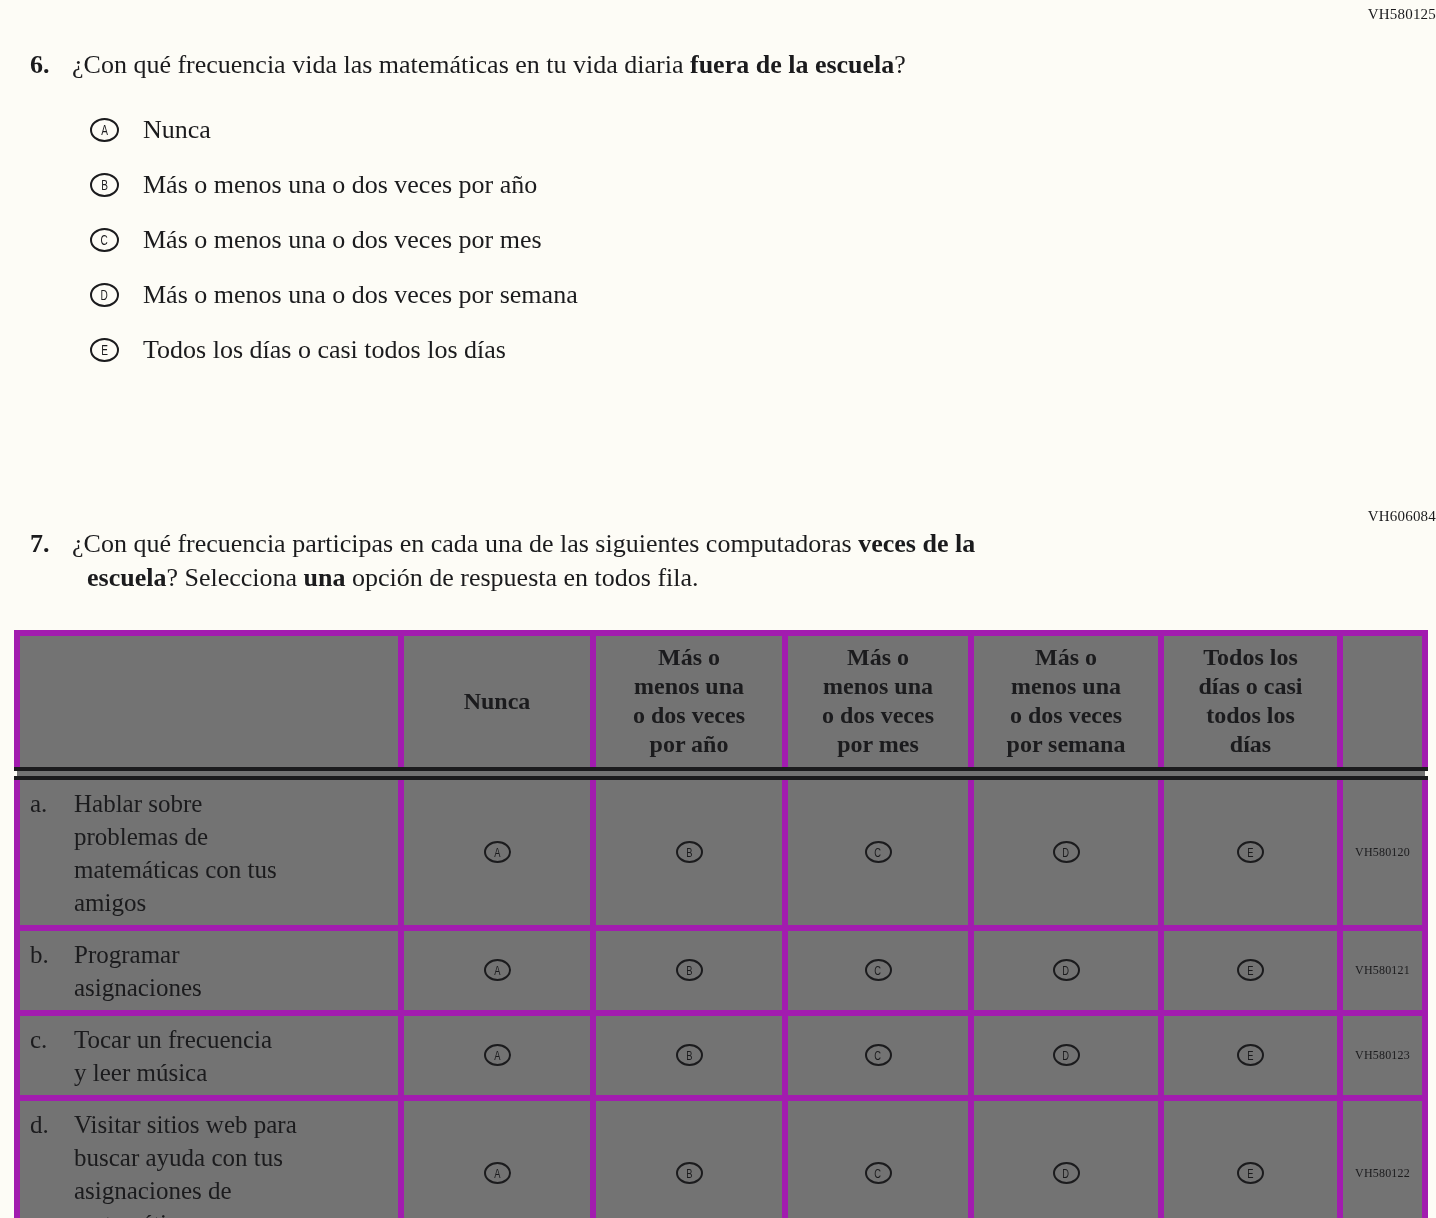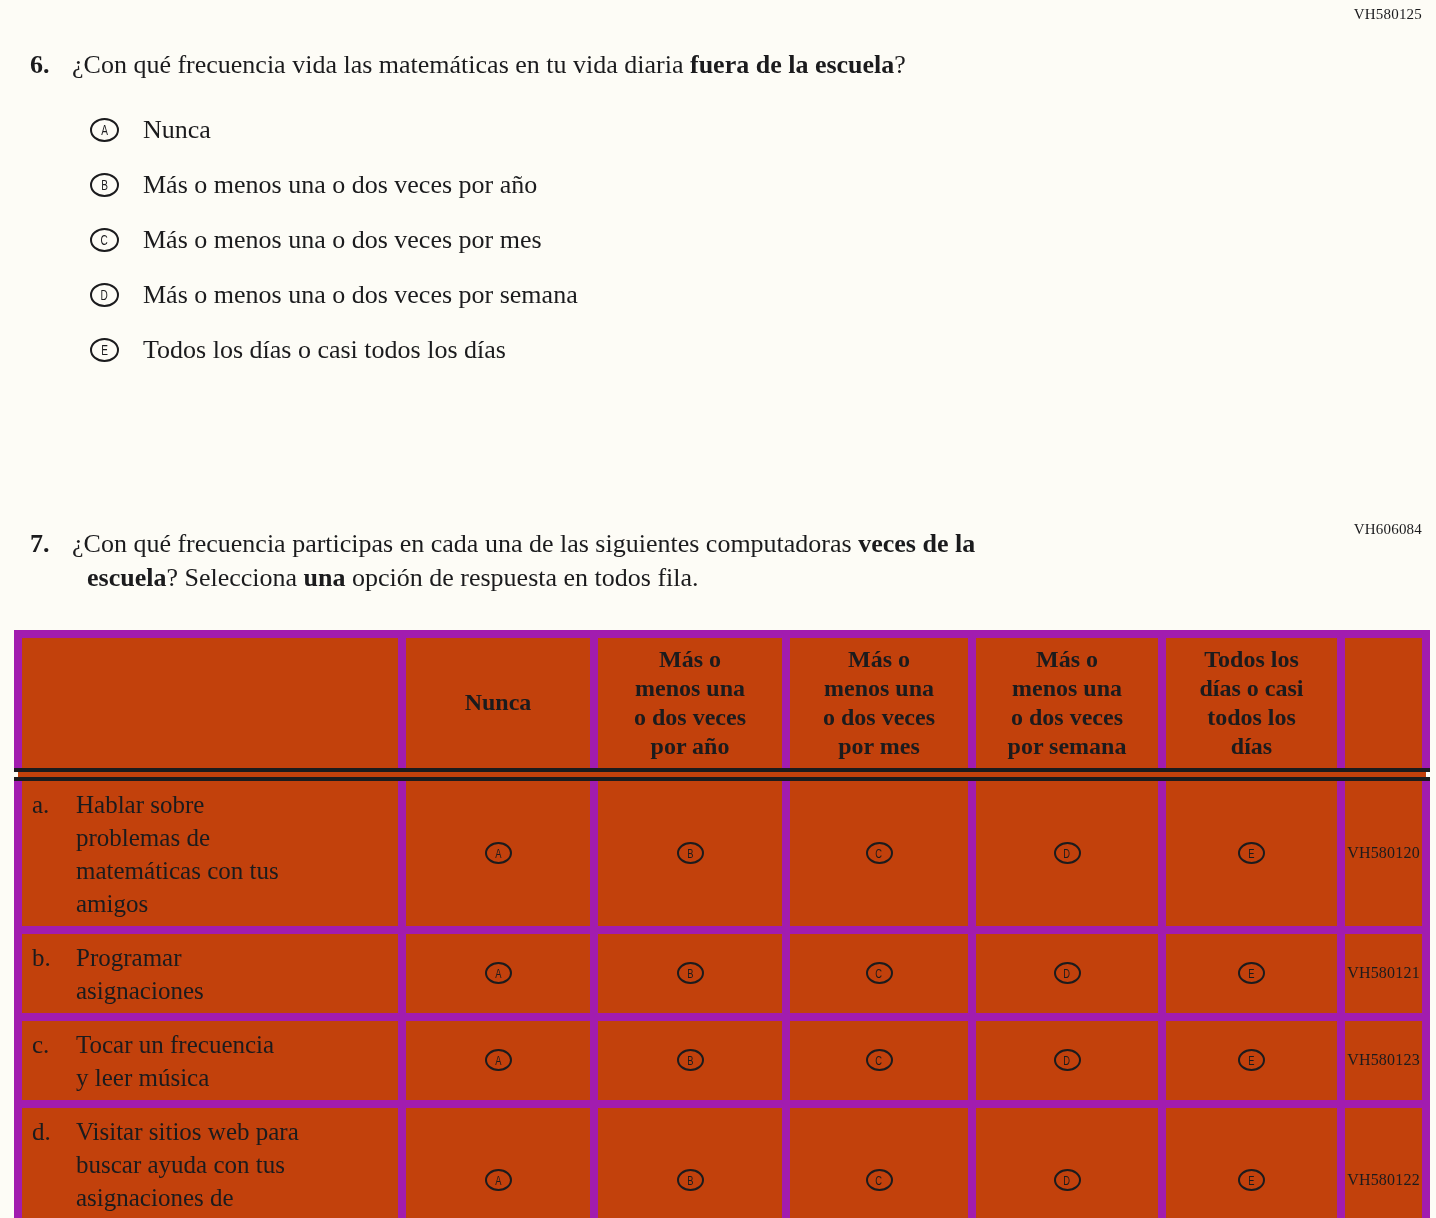--- a/index.html
+++ b/index.html
@@ -14,7 +14,7 @@
 
   
   .vcode{
-    position:absolute;right:14px;
+    position:absolute;right:0;
     font-size:15px;letter-spacing:.2px;color:#1b1b1d;
   }
   .vcode.q6{top:6px;}

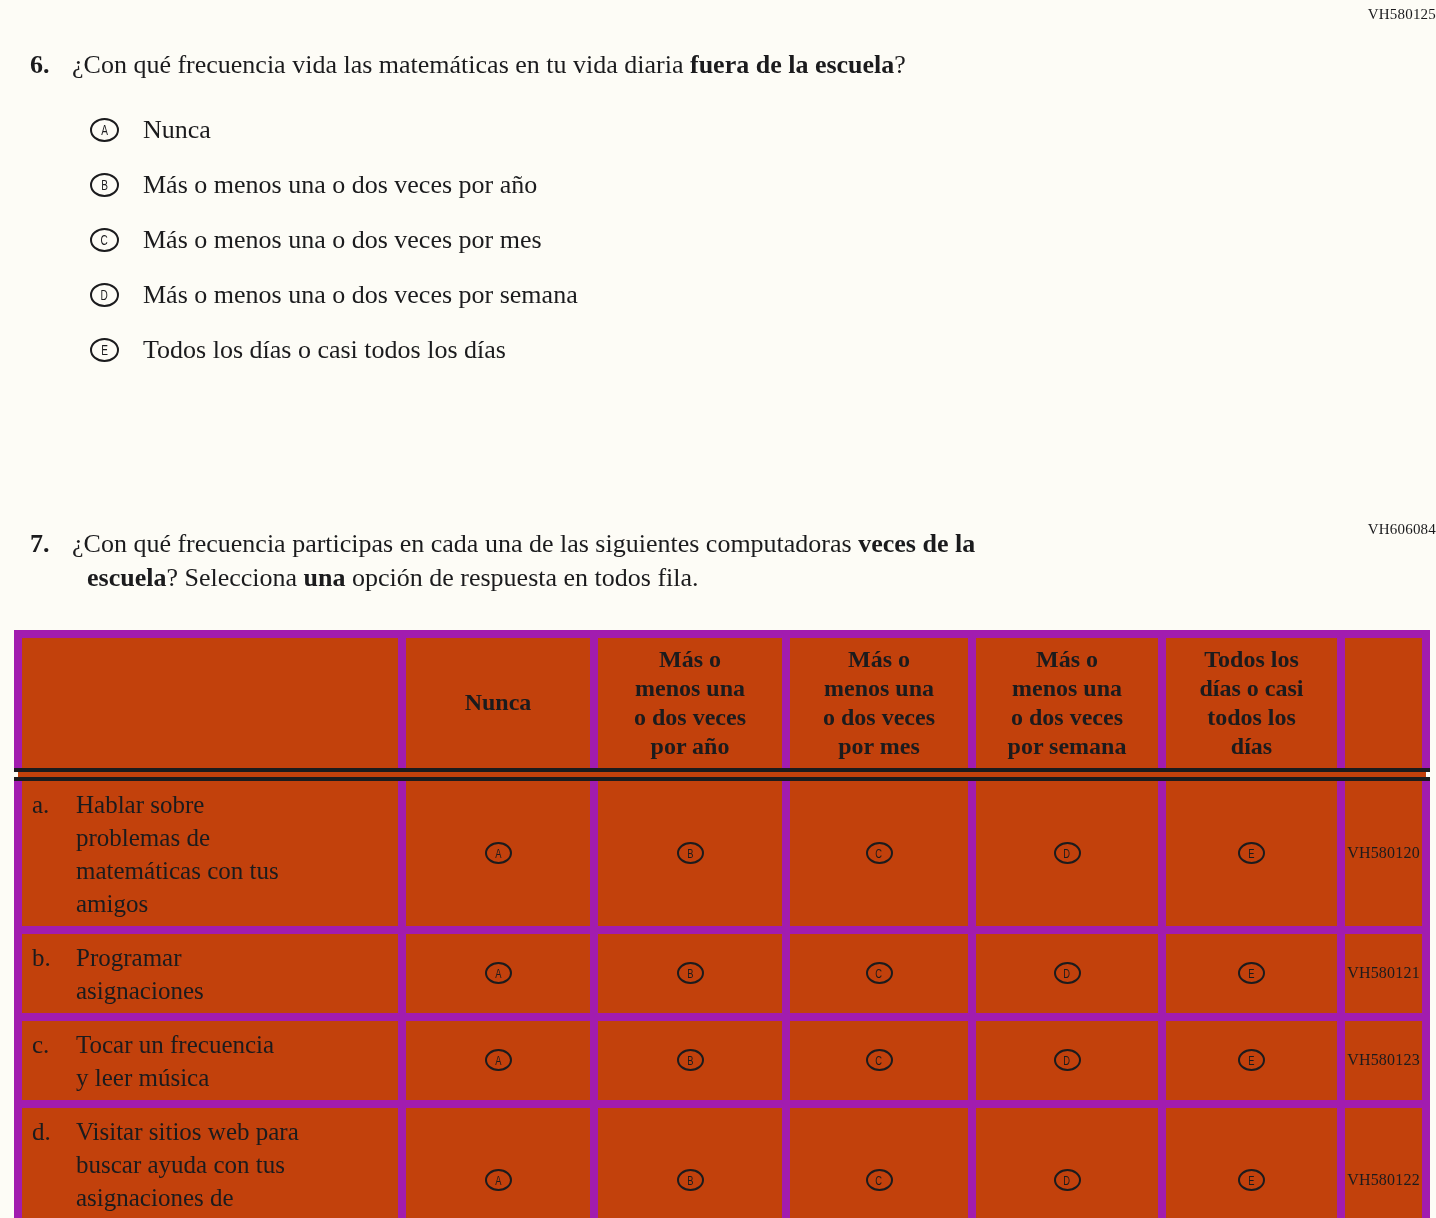--- a/index.html
+++ b/index.html
@@ -18,7 +18,7 @@
     font-size:15px;letter-spacing:.2px;color:#1b1b1d;
   }
   .vcode.q6{top:6px;}
-  .vcode.q7{top:508px;margin-top:13px;}
+  .vcode.q7{top:508px;}
 
   
   .qblock{position:absolute;left:30px;right:20px;}

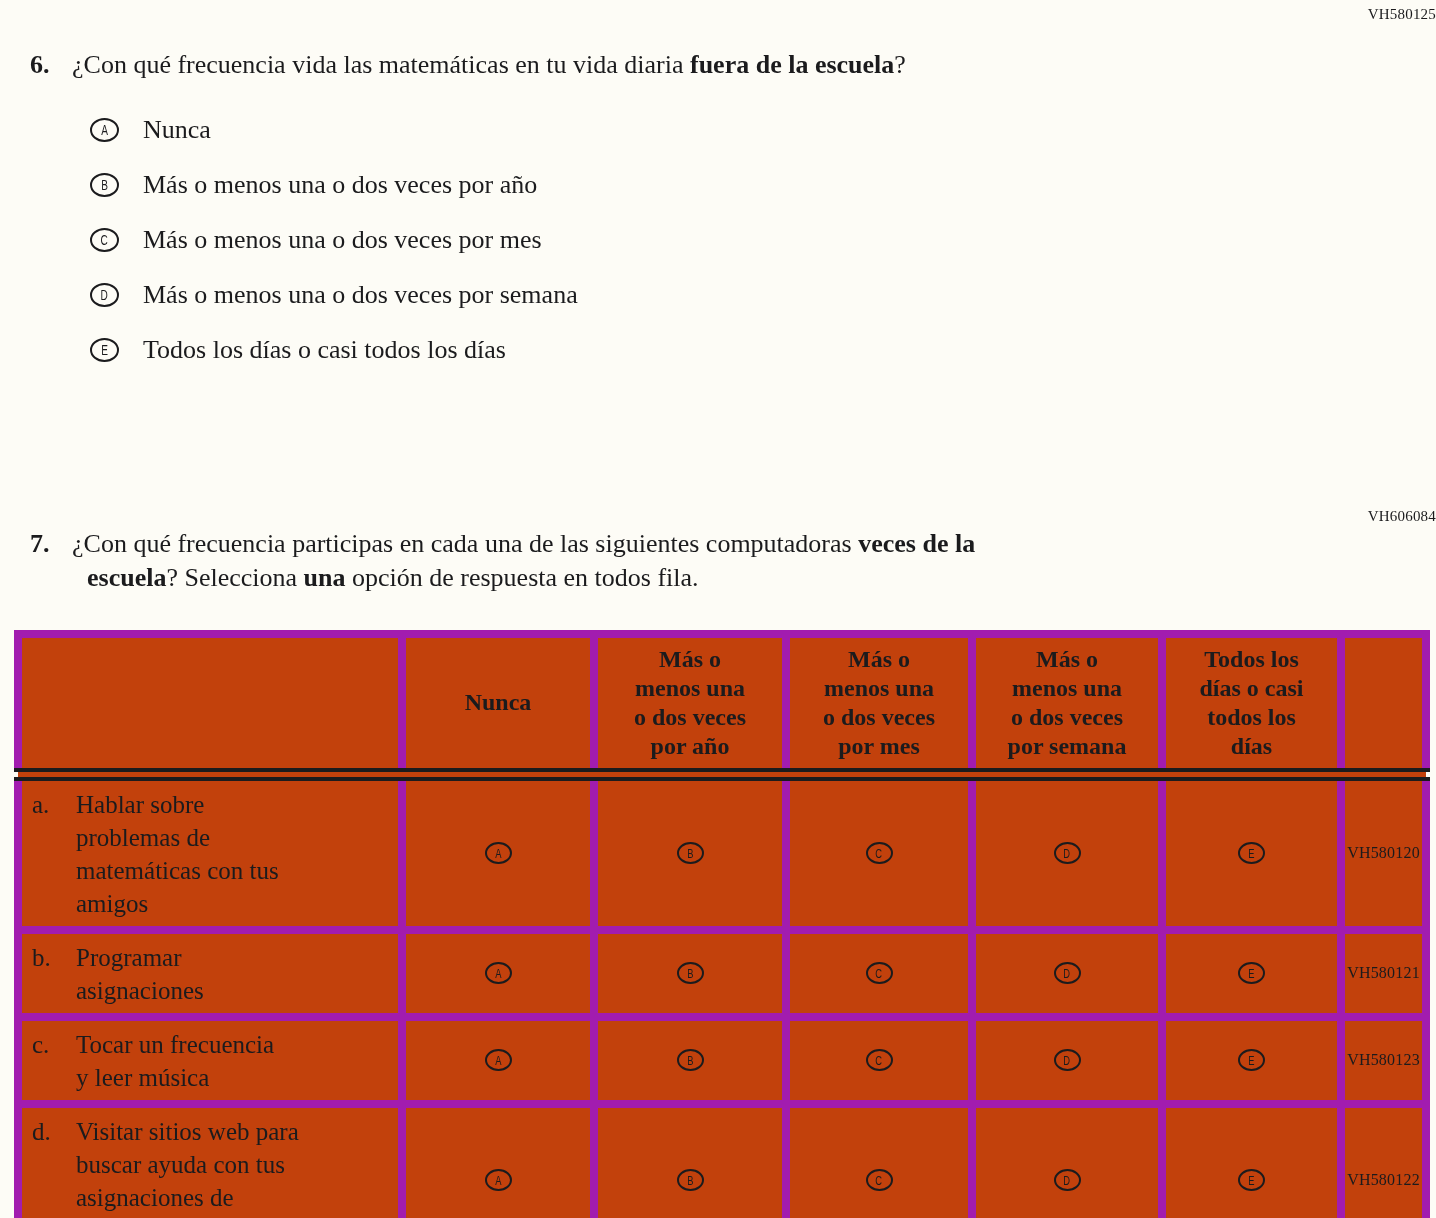--- a/index.html
+++ b/index.html
@@ -56,8 +56,8 @@
     border:5px solid #1b1b1d;
   }
   table.qtable td{
-    border:8px solid #a21caf;
-    padding:0;vertical-align:middle;background:#c2410c;
+    border:6px solid #a21caf;
+    padding:0;vertical-align:middle;background:#737373;
   }
   tr.head td{border-bottom:13px double #1b1b1d;}
   tr.head{height:140px;}

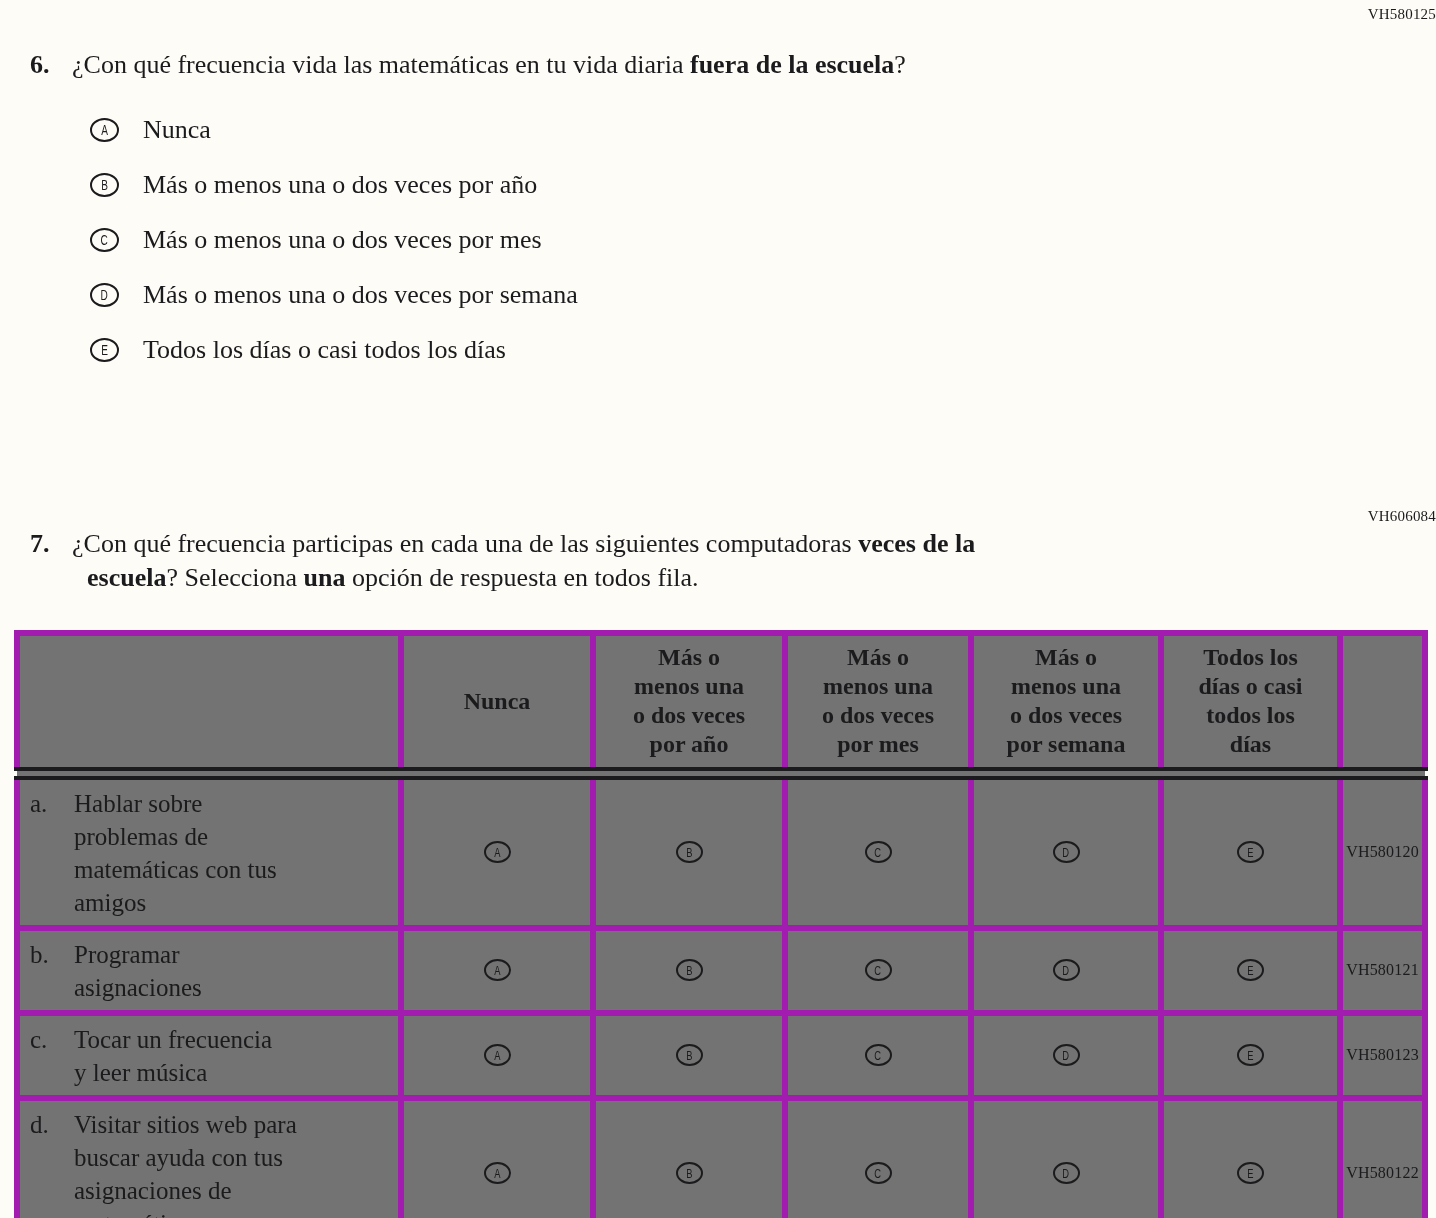--- a/index.html
+++ b/index.html
@@ -71,7 +71,7 @@
   .rtx{white-space:pre-line;}
   td.bub{text-align:center;}
   td.codecell{
-    text-align:center;font-size:16px;letter-spacing:.2px;
+    text-align:center;font-size:12px;letter-spacing:.2px;
   }
 </style>
 </head>

